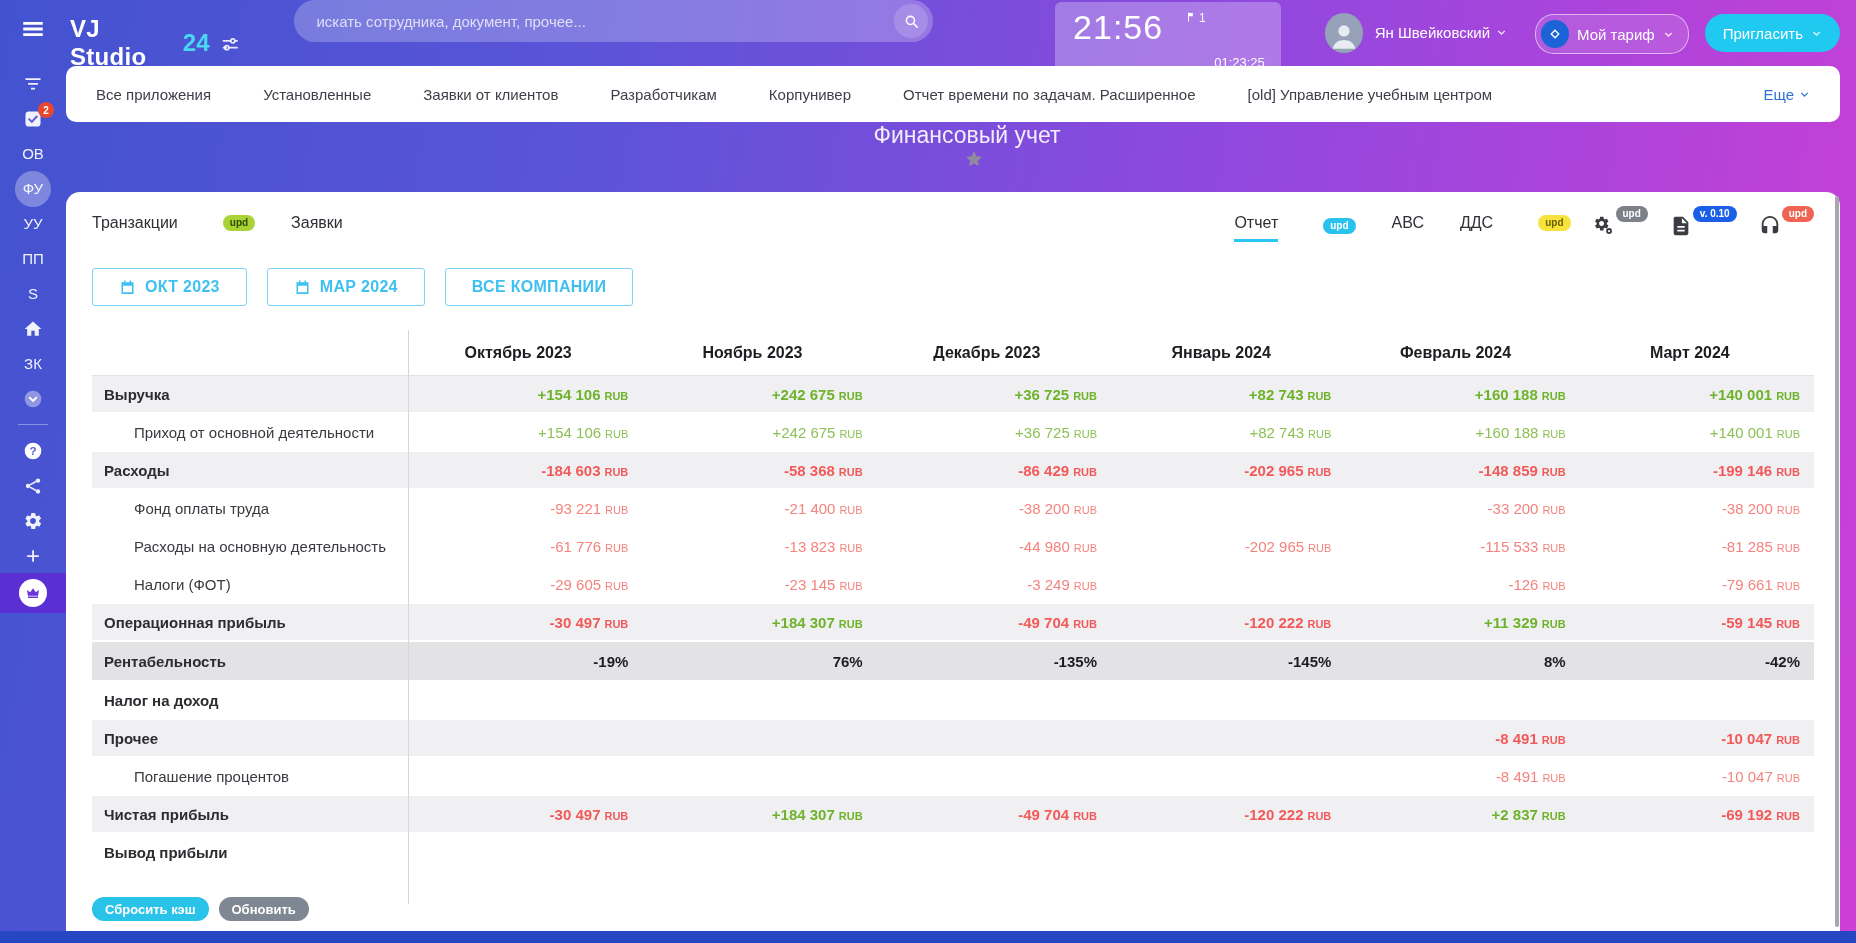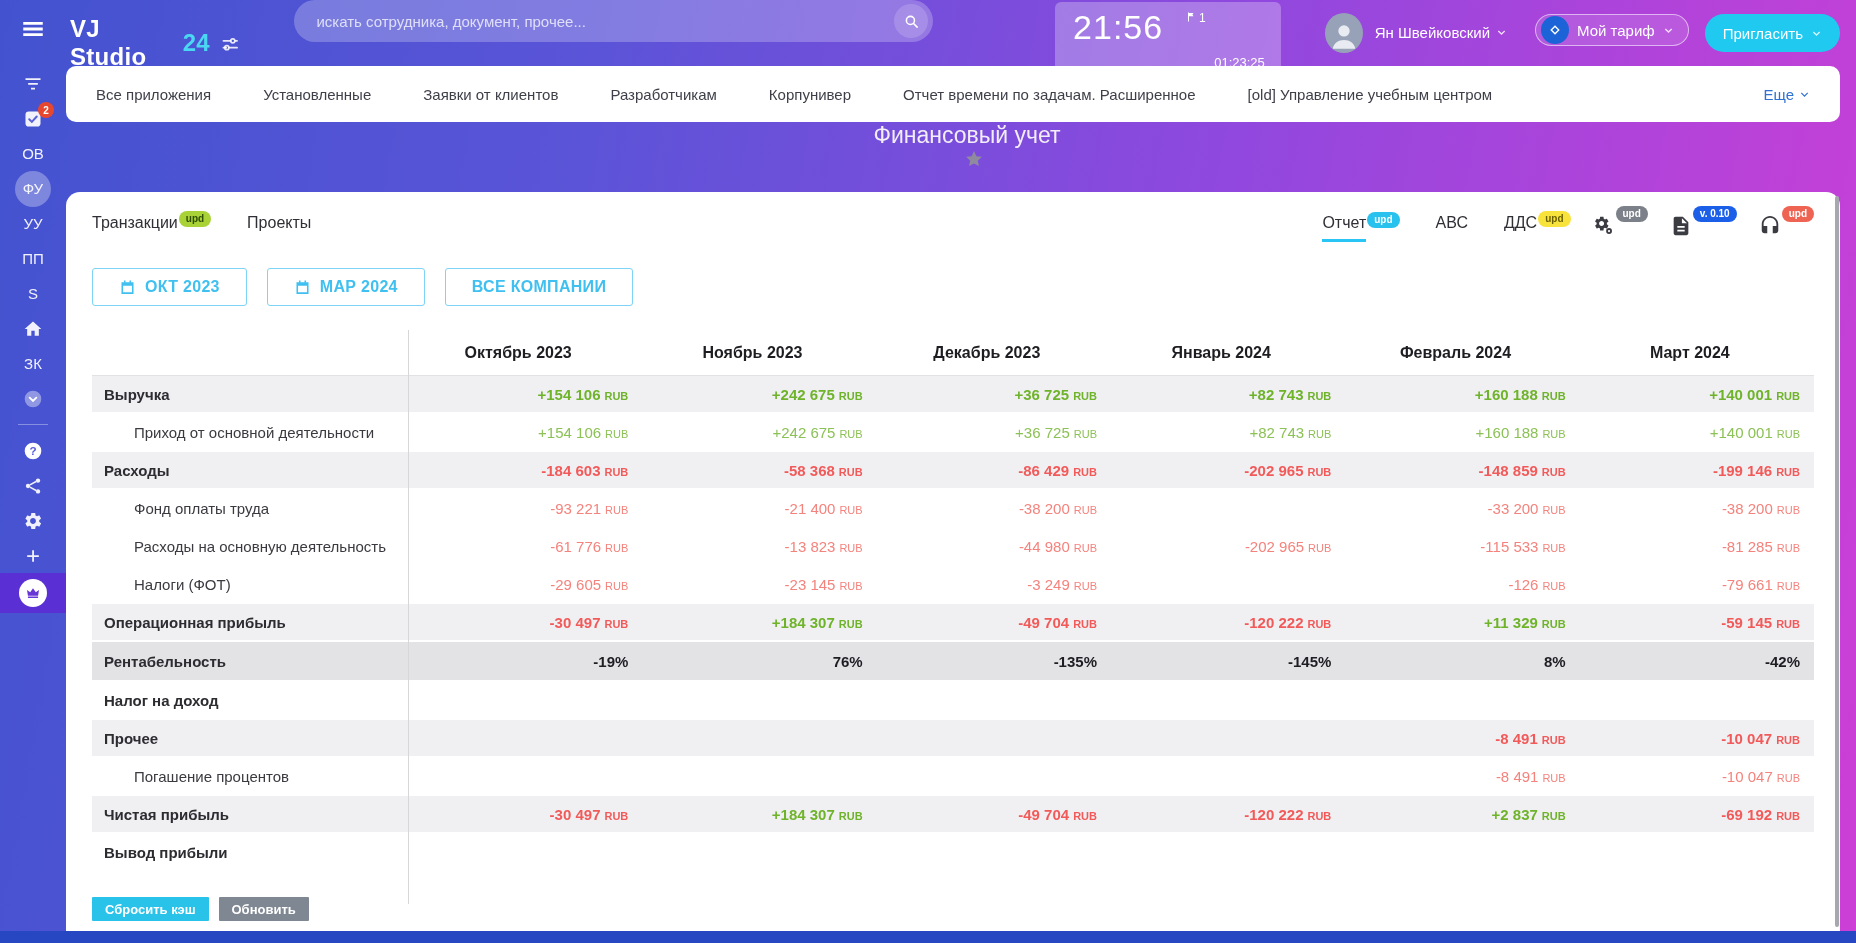--- a/index.html
+++ b/index.html
@@ -55,7 +55,7 @@
   .avatar svg { width:34px; height:34px; color:#e8ecf2; }
   .username { margin-left:12px; margin-top:24px; font-size:15px; display:flex; align-items:center; gap:6px; cursor:pointer; white-space:nowrap; }
   .chev { width:11px; height:11px; opacity:.8; }
-  .tariff { margin-left:28px; margin-top:14px; height:32px; border-radius:19px; border:1px solid rgba(255,255,255,.55);
+  .tariff { margin-left:28px; margin-top:14px; height:40px; border-radius:19px; border:1px solid rgba(255,255,255,.55);
     background:rgba(255,255,255,.12); display:flex; align-items:center; gap:8px; padding:0 14px 0 5px; font-size:15px; cursor:pointer; white-space:nowrap; }
   .tariff-ic { width:28px; height:28px; border-radius:50%; background:#1b63d6; display:flex; align-items:center; justify-content:center; }
   .tariff-ic svg { width:16px; height:16px; }

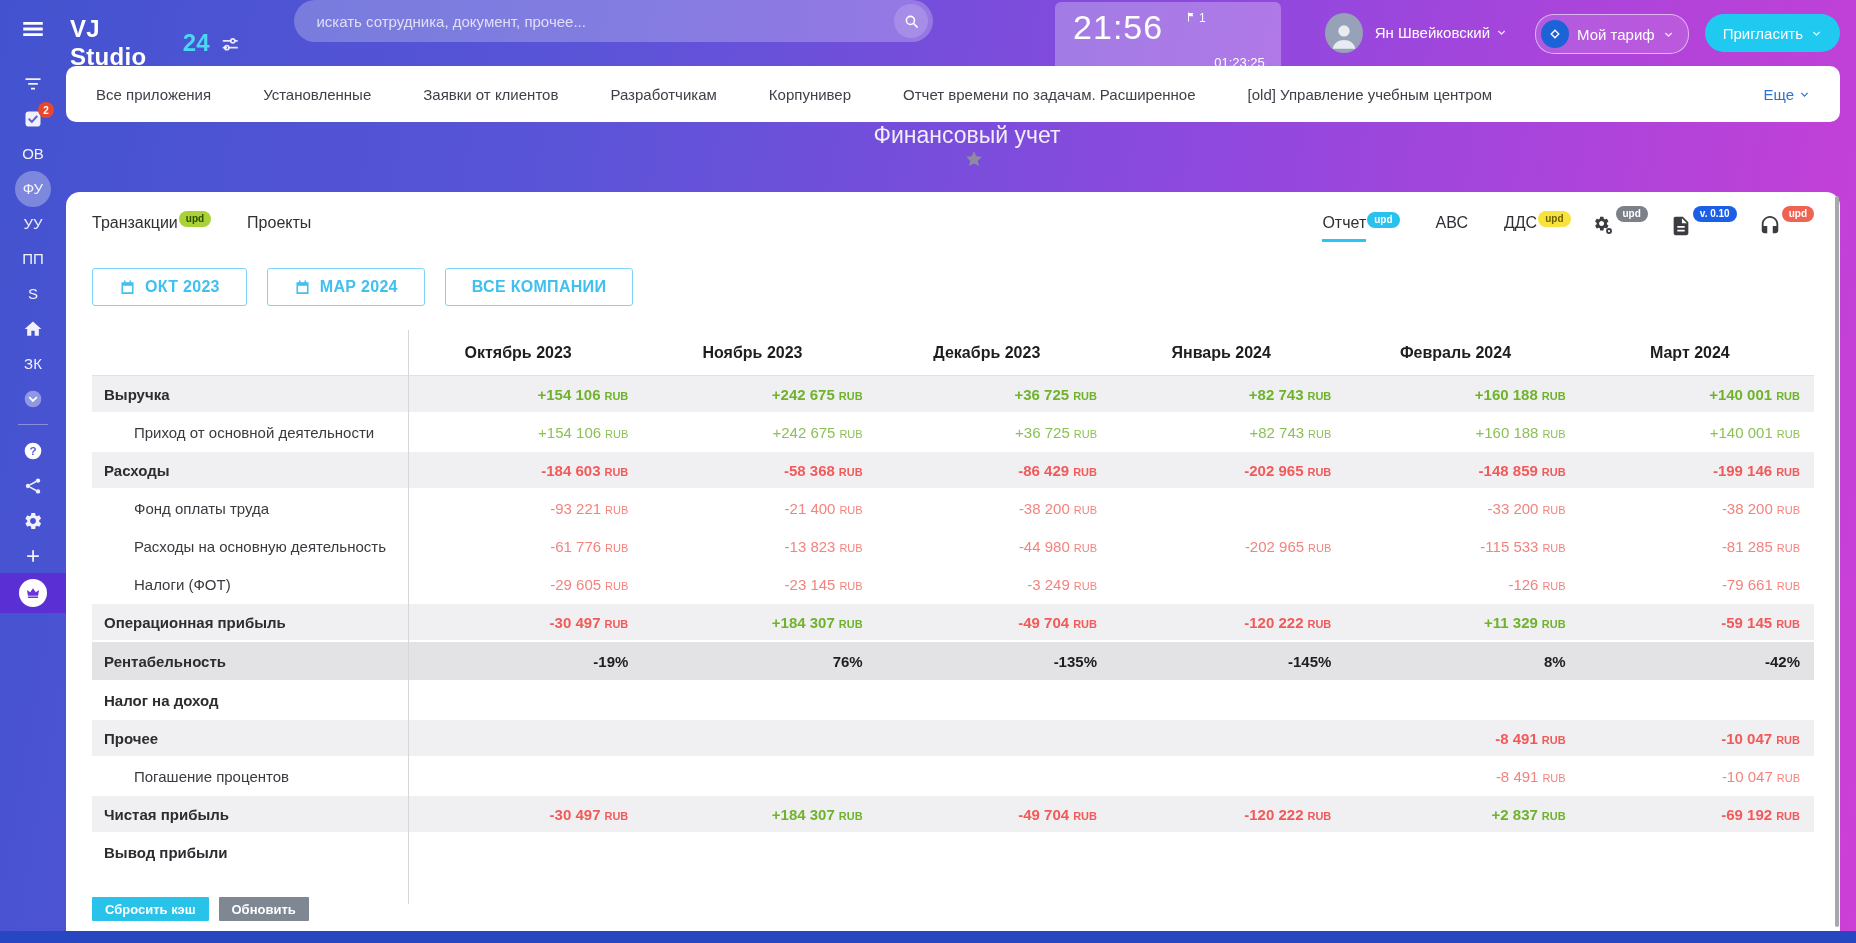--- a/index.html
+++ b/index.html
@@ -78,7 +78,7 @@
   .scrollthumb { position:absolute; right:1px; top:4px; bottom:4px; width:4px; border-radius:2px; background:#a7a7b0; }
 
   .tabs-row { padding:22px 26px 0 26px; display:flex; align-items:flex-start; }
-  .tab { font-size:16px; color:#2f2f36; cursor:pointer; display:flex; align-items:center; }
+  .tab { font-size:16px; color:#2f2f36; cursor:pointer; display:flex; align-items:flex-end;gap:44px; }
   .tab + .tab { margin-left:36px; }
   .tab .lbl { padding-bottom:7px; }
   .tab.active .lbl { border-bottom:3px solid #29c5f4; }

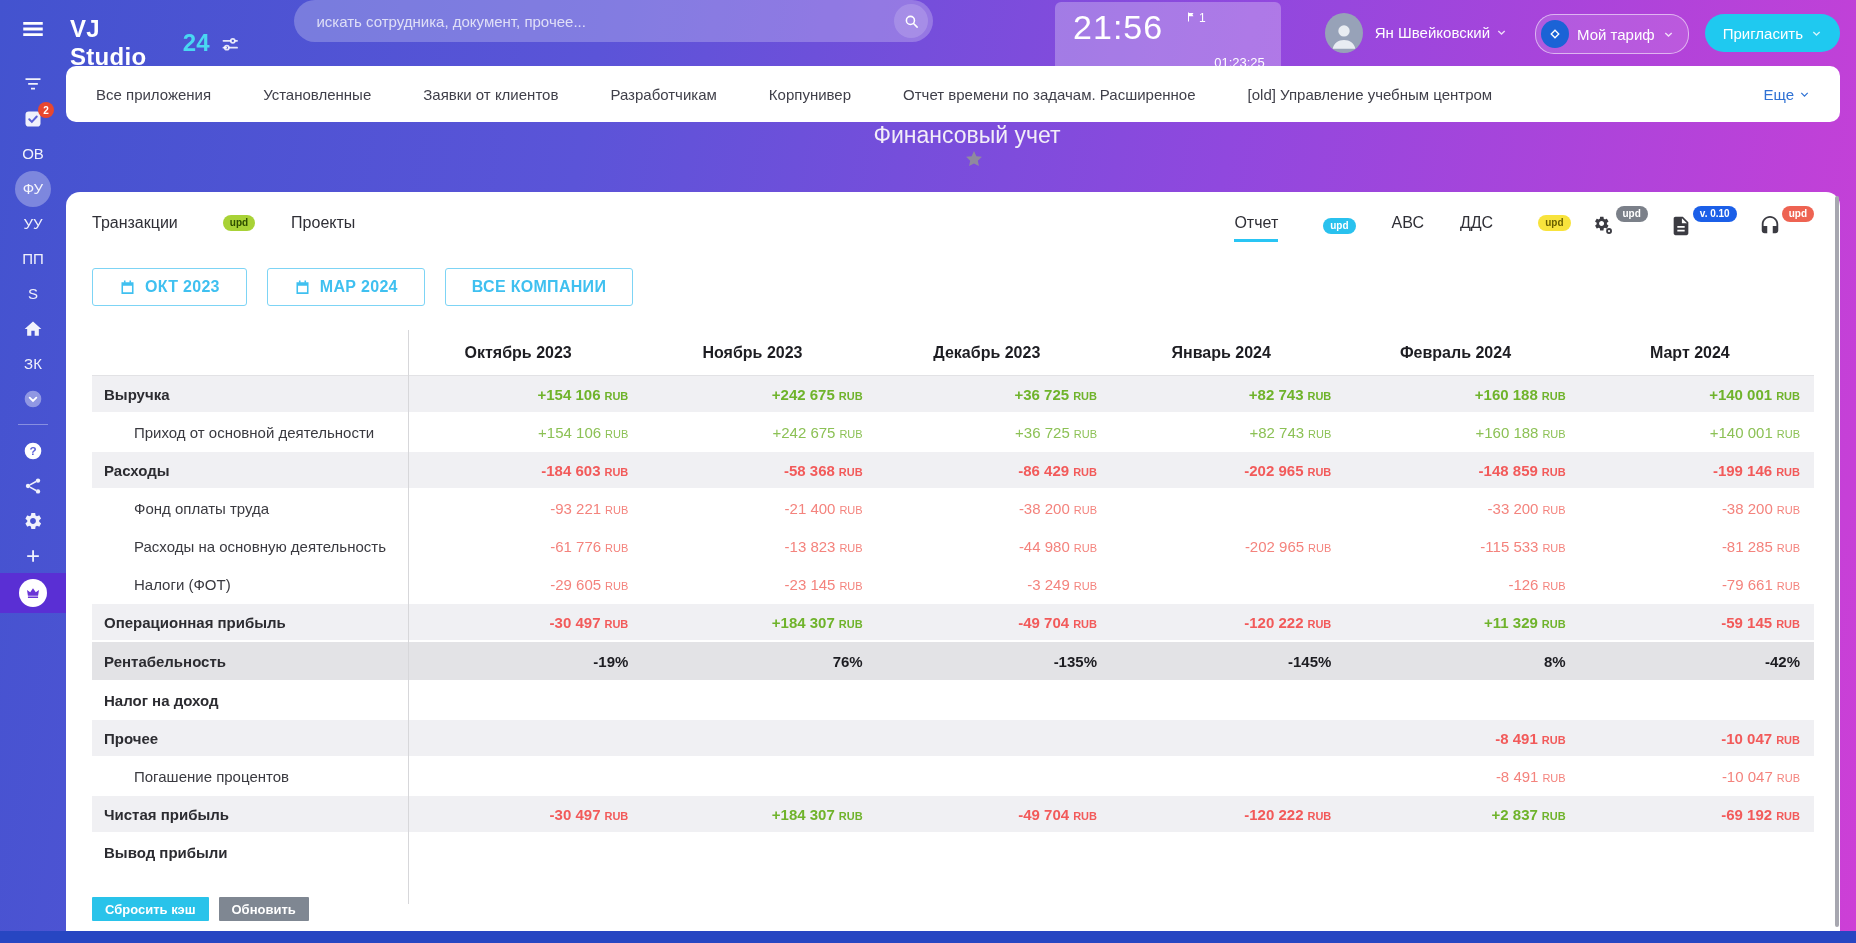--- a/index.html
+++ b/index.html
@@ -308,7 +308,7 @@
             <span class="badge green">upd</span>
           </span>
           <span class="tab">
-            <span class="lbl">Проекты</span>
+            <span class="lbl">Заявки</span>
           </span>
         </span>
       <span class="views">

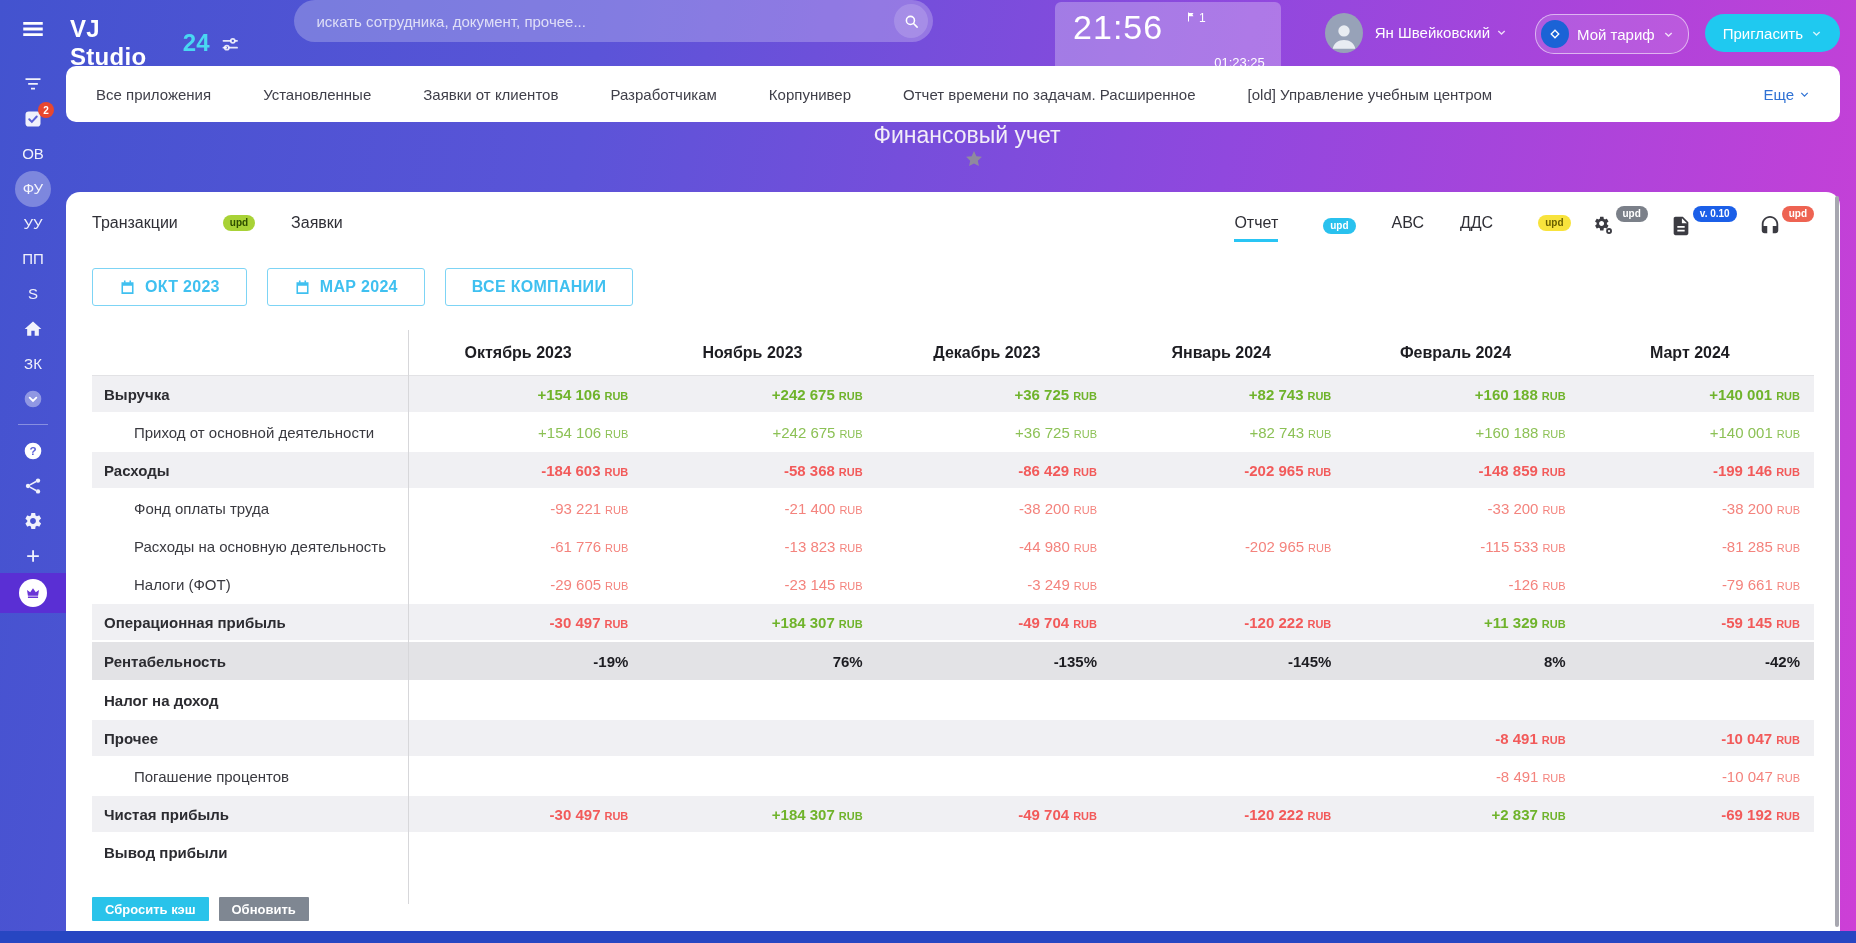--- a/index.html
+++ b/index.html
@@ -126,7 +126,7 @@
   .unit.rl { color:#f4837d; }
 
   .footer-row { position:absolute; left:26px; bottom:10px; display:flex; gap:10px; }
-  .pill-btn { height:24px; border:none; border-radius:1px; color:#fff; font-size:13px; font-weight:bold;
+  .pill-btn { height:24px; border:none; border-radius:12px; color:#fff; font-size:13px; font-weight:bold;
     padding:0 13px; cursor:pointer; font-family:"Liberation Sans",sans-serif; }
   .pill-btn.reset { background:#29c3ea; }
   .pill-btn.refresh { background:#7f8792; }

